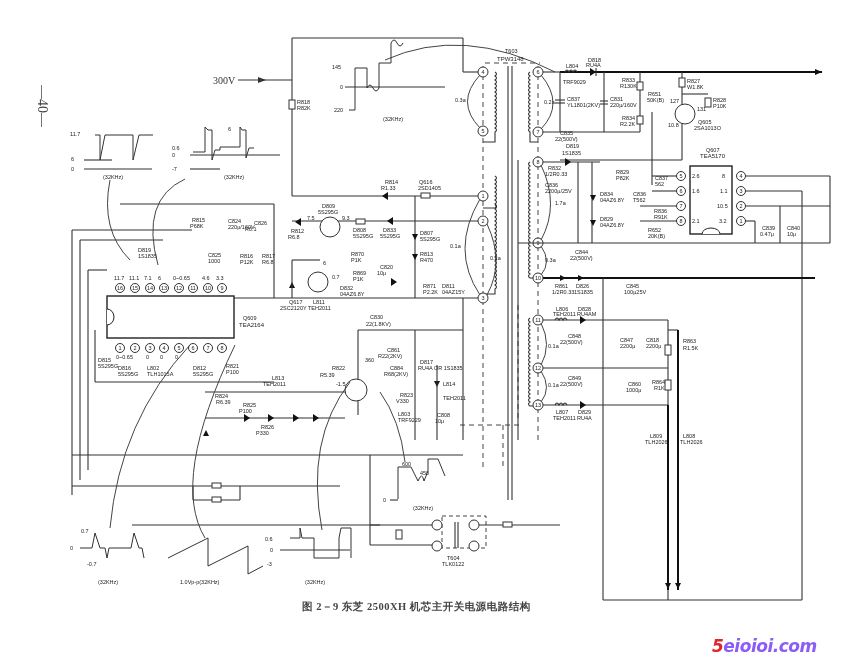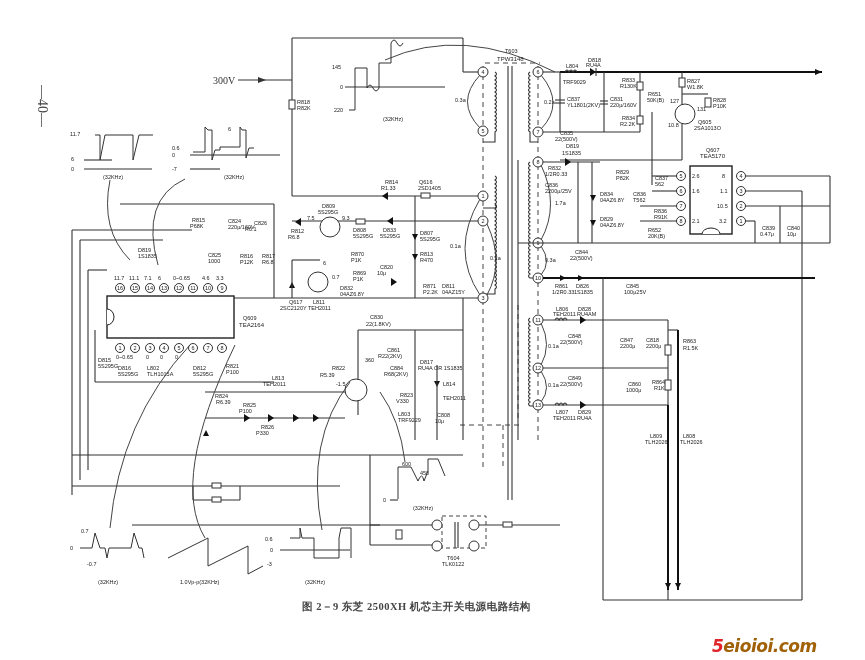--- a/index.html
+++ b/index.html
@@ -20,7 +20,7 @@
   .caption{position:absolute;left:302px;top:600px;font-family:"Liberation Serif",serif;font-size:10.5px;font-weight:bold;color:#444;letter-spacing:0.5px;}
   .logo{position:absolute;left:712px;top:636px;font-family:"DejaVu Sans",sans-serif;font-weight:bold;font-style:italic;font-size:17px;letter-spacing:-0.5px;}
   .logo .a{color:#e0242a;}
-  .logo .b{color:#a16207;}
+  .logo .b{color:#8b5cf6;}
 </style>
 </head>
 <body>

